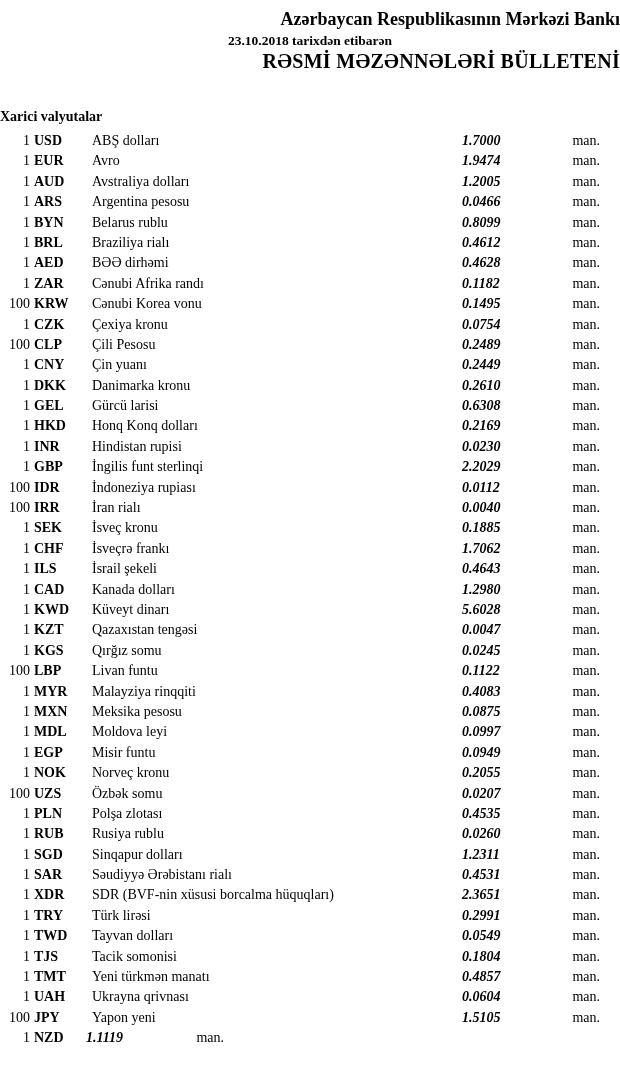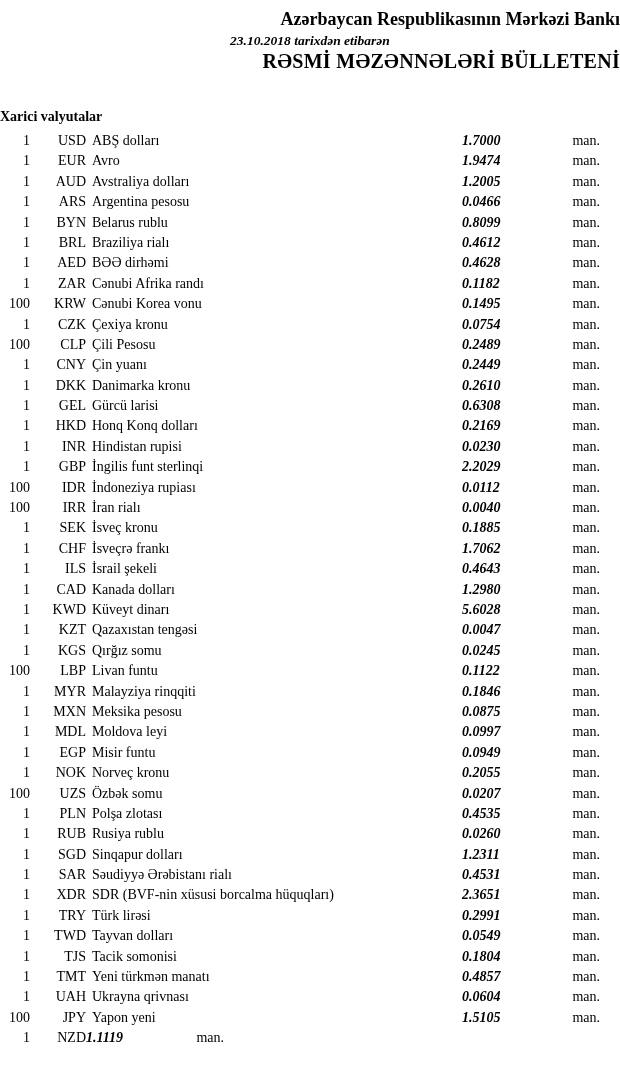--- a/index.html
+++ b/index.html
@@ -24,7 +24,6 @@
     font-weight: bold;
     font-size: 13.5px;
     line-height: 20px;
-    font-style: italic;
   }
   .bulletin {
     text-align: right;

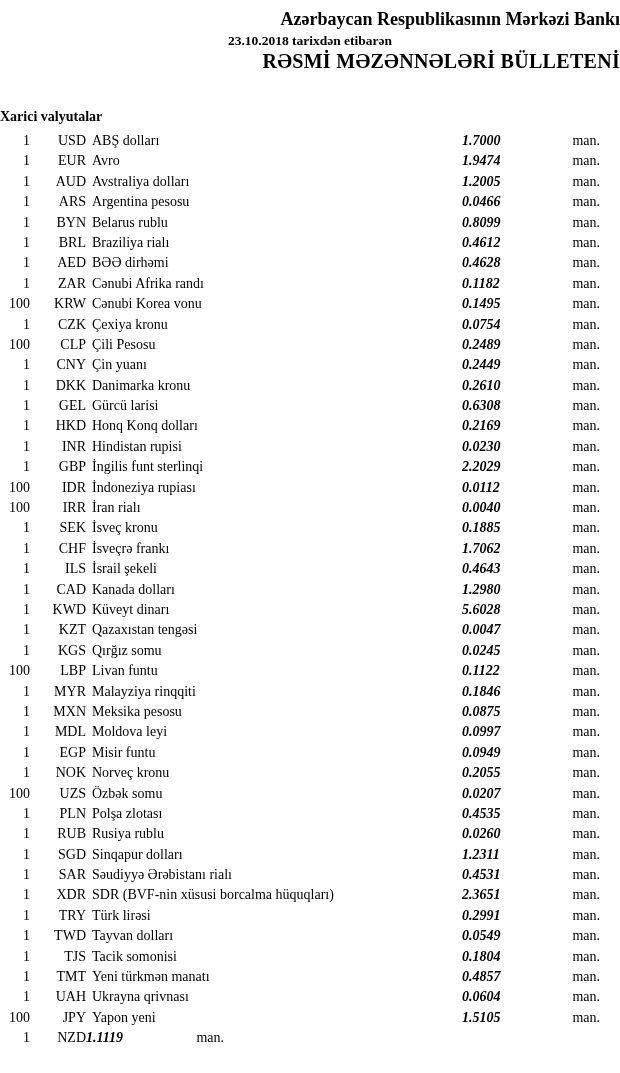--- a/index.html
+++ b/index.html
@@ -51,7 +51,7 @@
     padding-right: 20px;
   }
   .qty   { width: 30px;  text-align: right; flex: 0 0 auto; }
-  .code  { width: 52px;  text-align: right; margin-left: 4px; flex: 0 0 auto; }
+  .code  { width: 52px;  text-align: left; margin-left: 4px; flex: 0 0 auto; font-weight: bold; }
   .name  { flex: 1 1 auto; margin-left: 6px; white-space: nowrap; overflow: hidden; }
   .rate  { width: 88px;  font-weight: bold; font-style: italic; flex: 0 0 auto; }
   .unit  { width: 50px;  text-align: right; flex: 0 0 auto; }

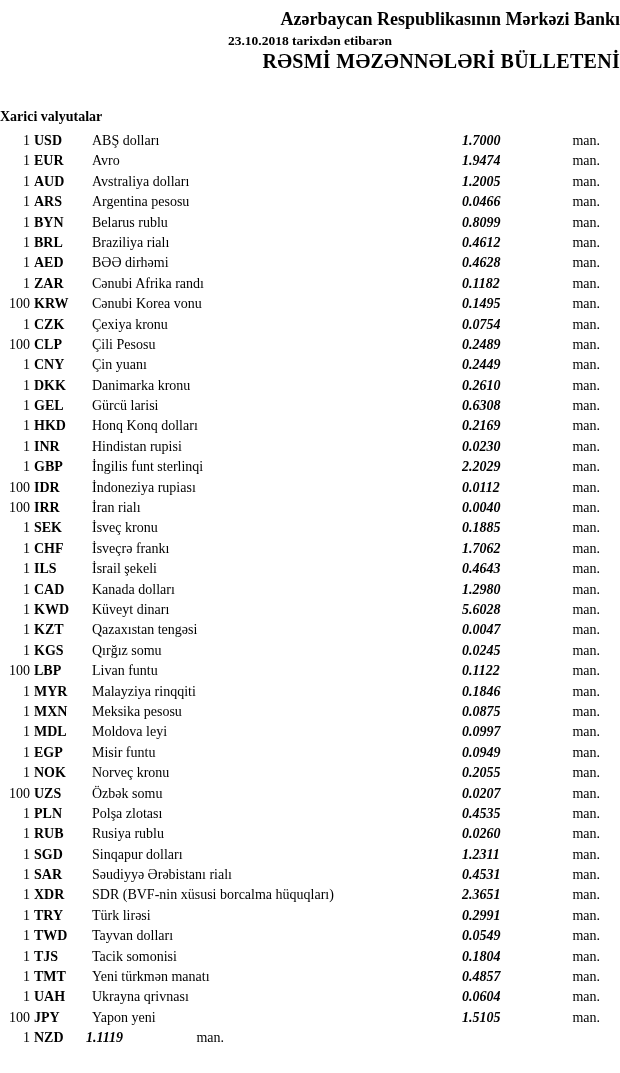--- a/index.html
+++ b/index.html
@@ -287,7 +287,7 @@
     <span class="qty">1</span>
     <span class="code">MYR</span>
     <span class="name">Malayziya rinqqiti</span>
-    <span class="rate">0.1846</span>
+    <span class="rate">0.4083</span>
     <span class="unit">man.</span>
   </div>
 

